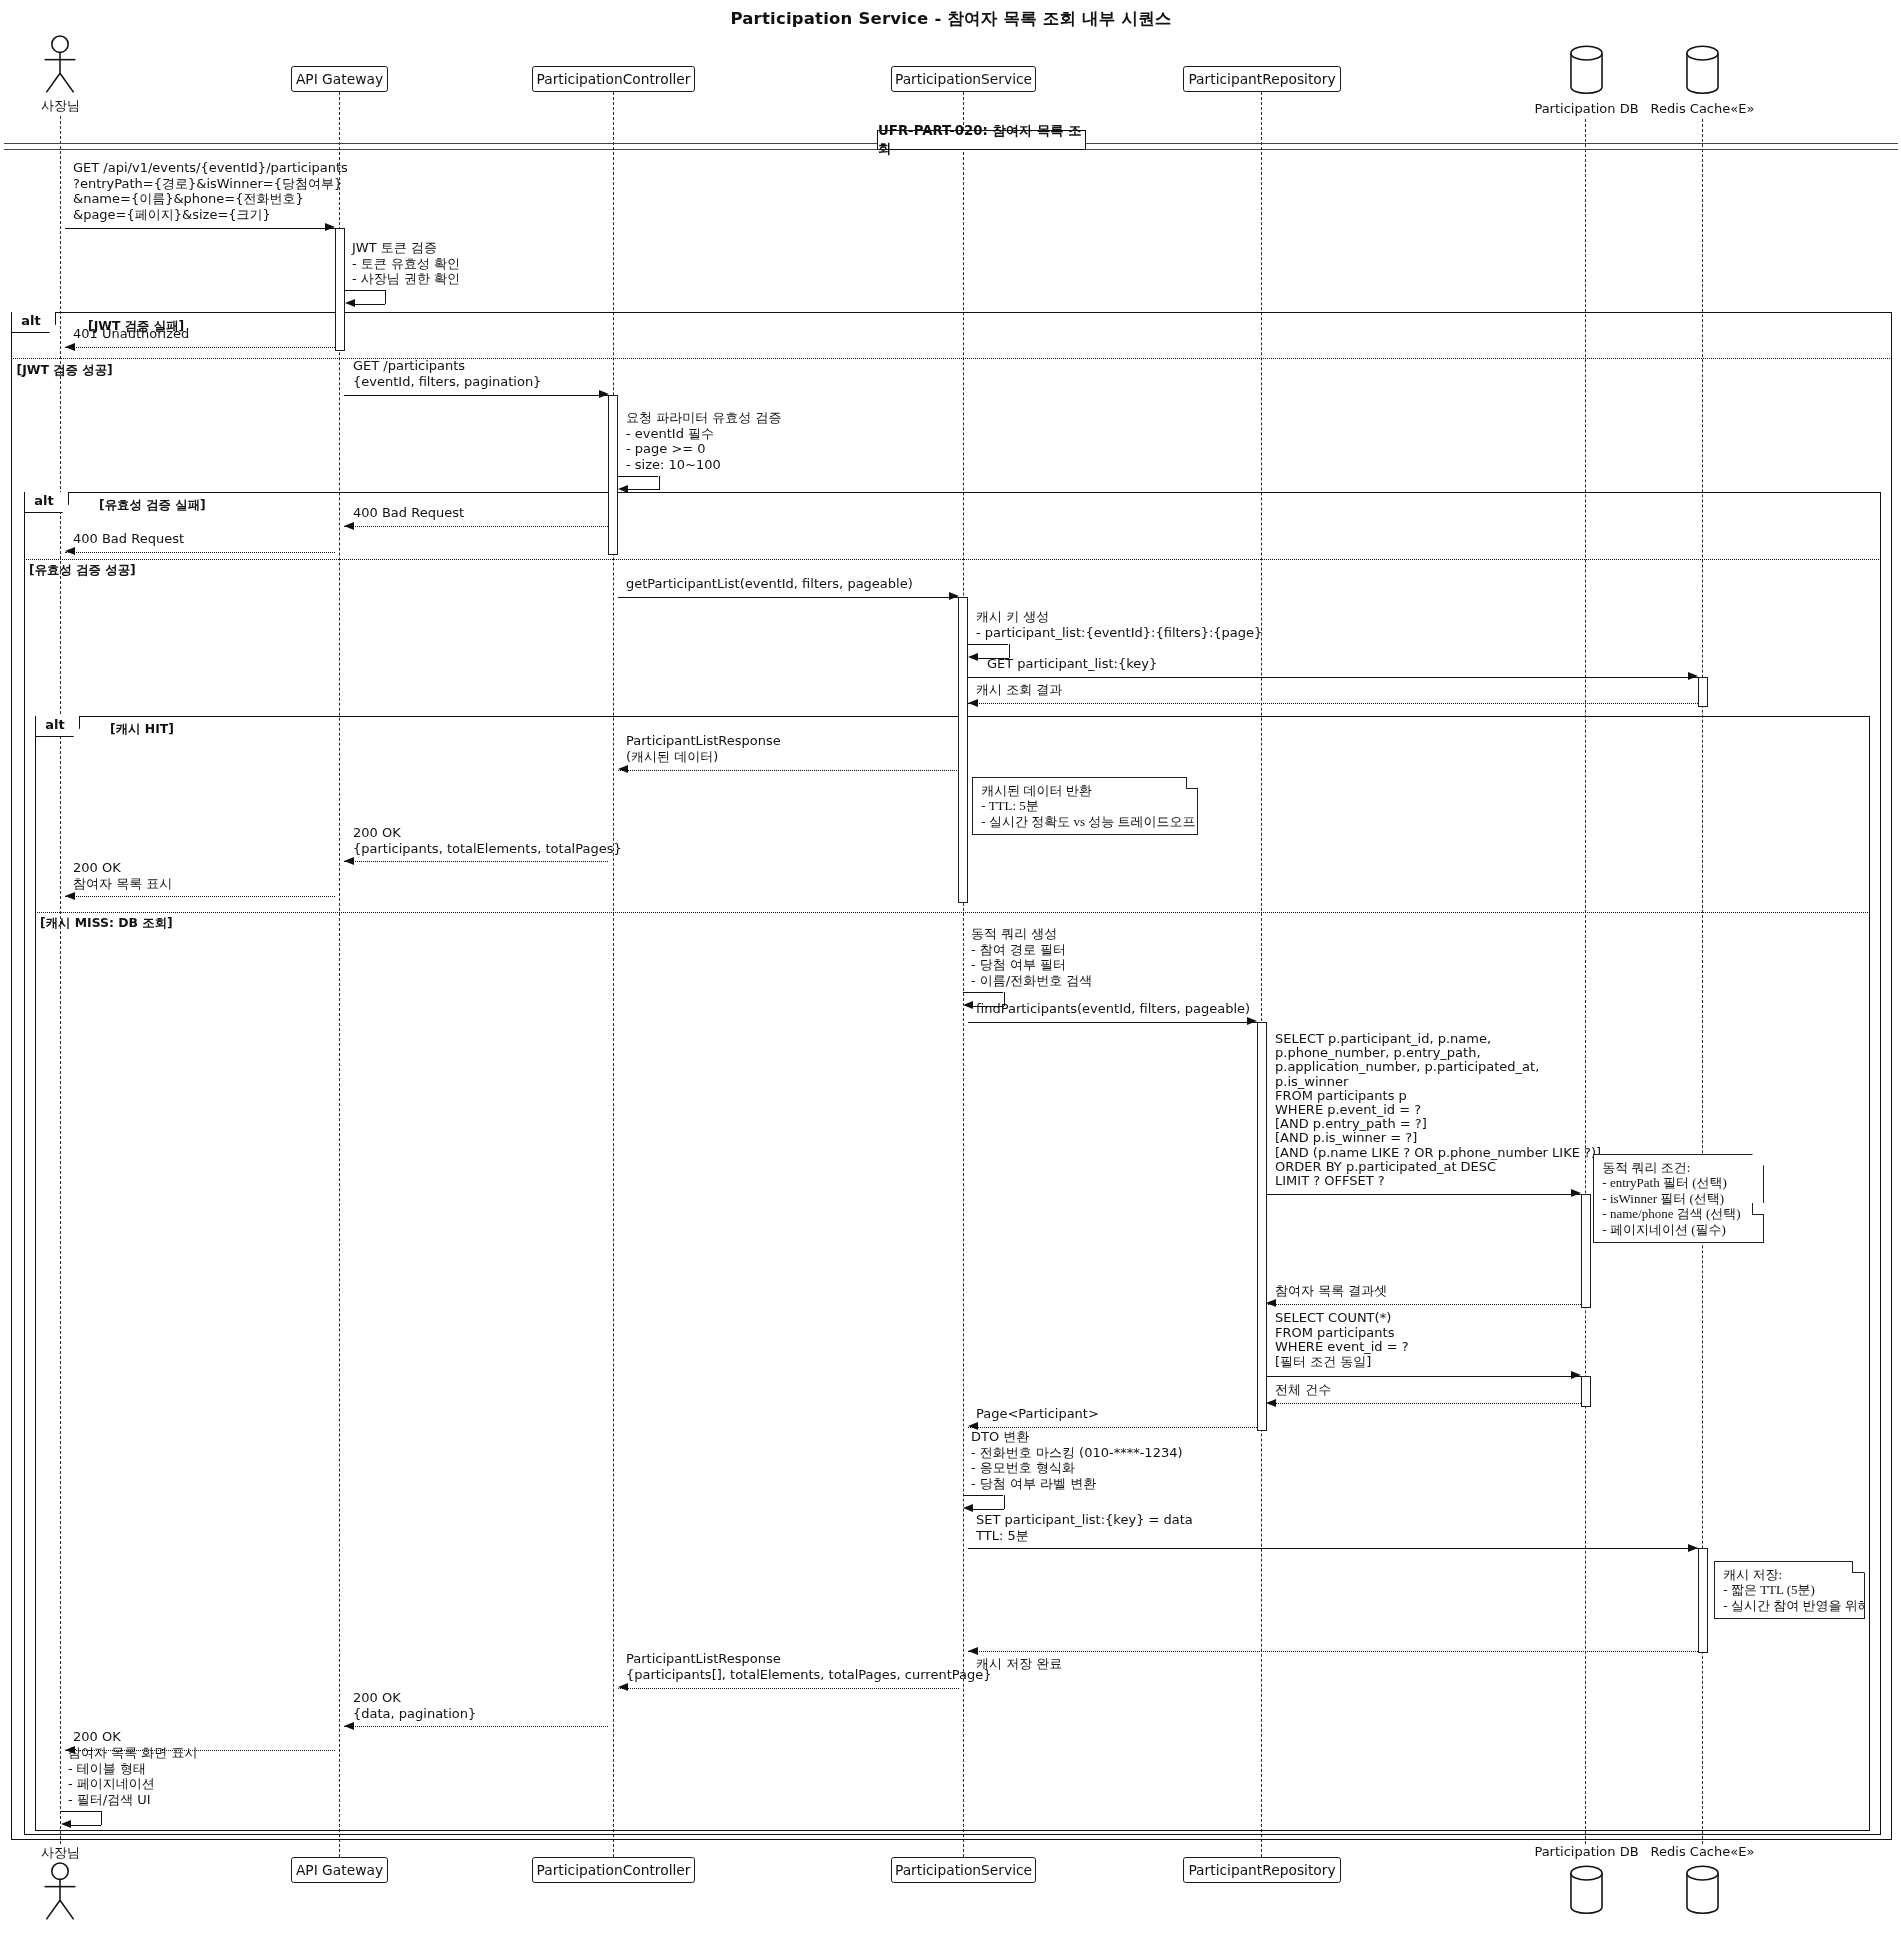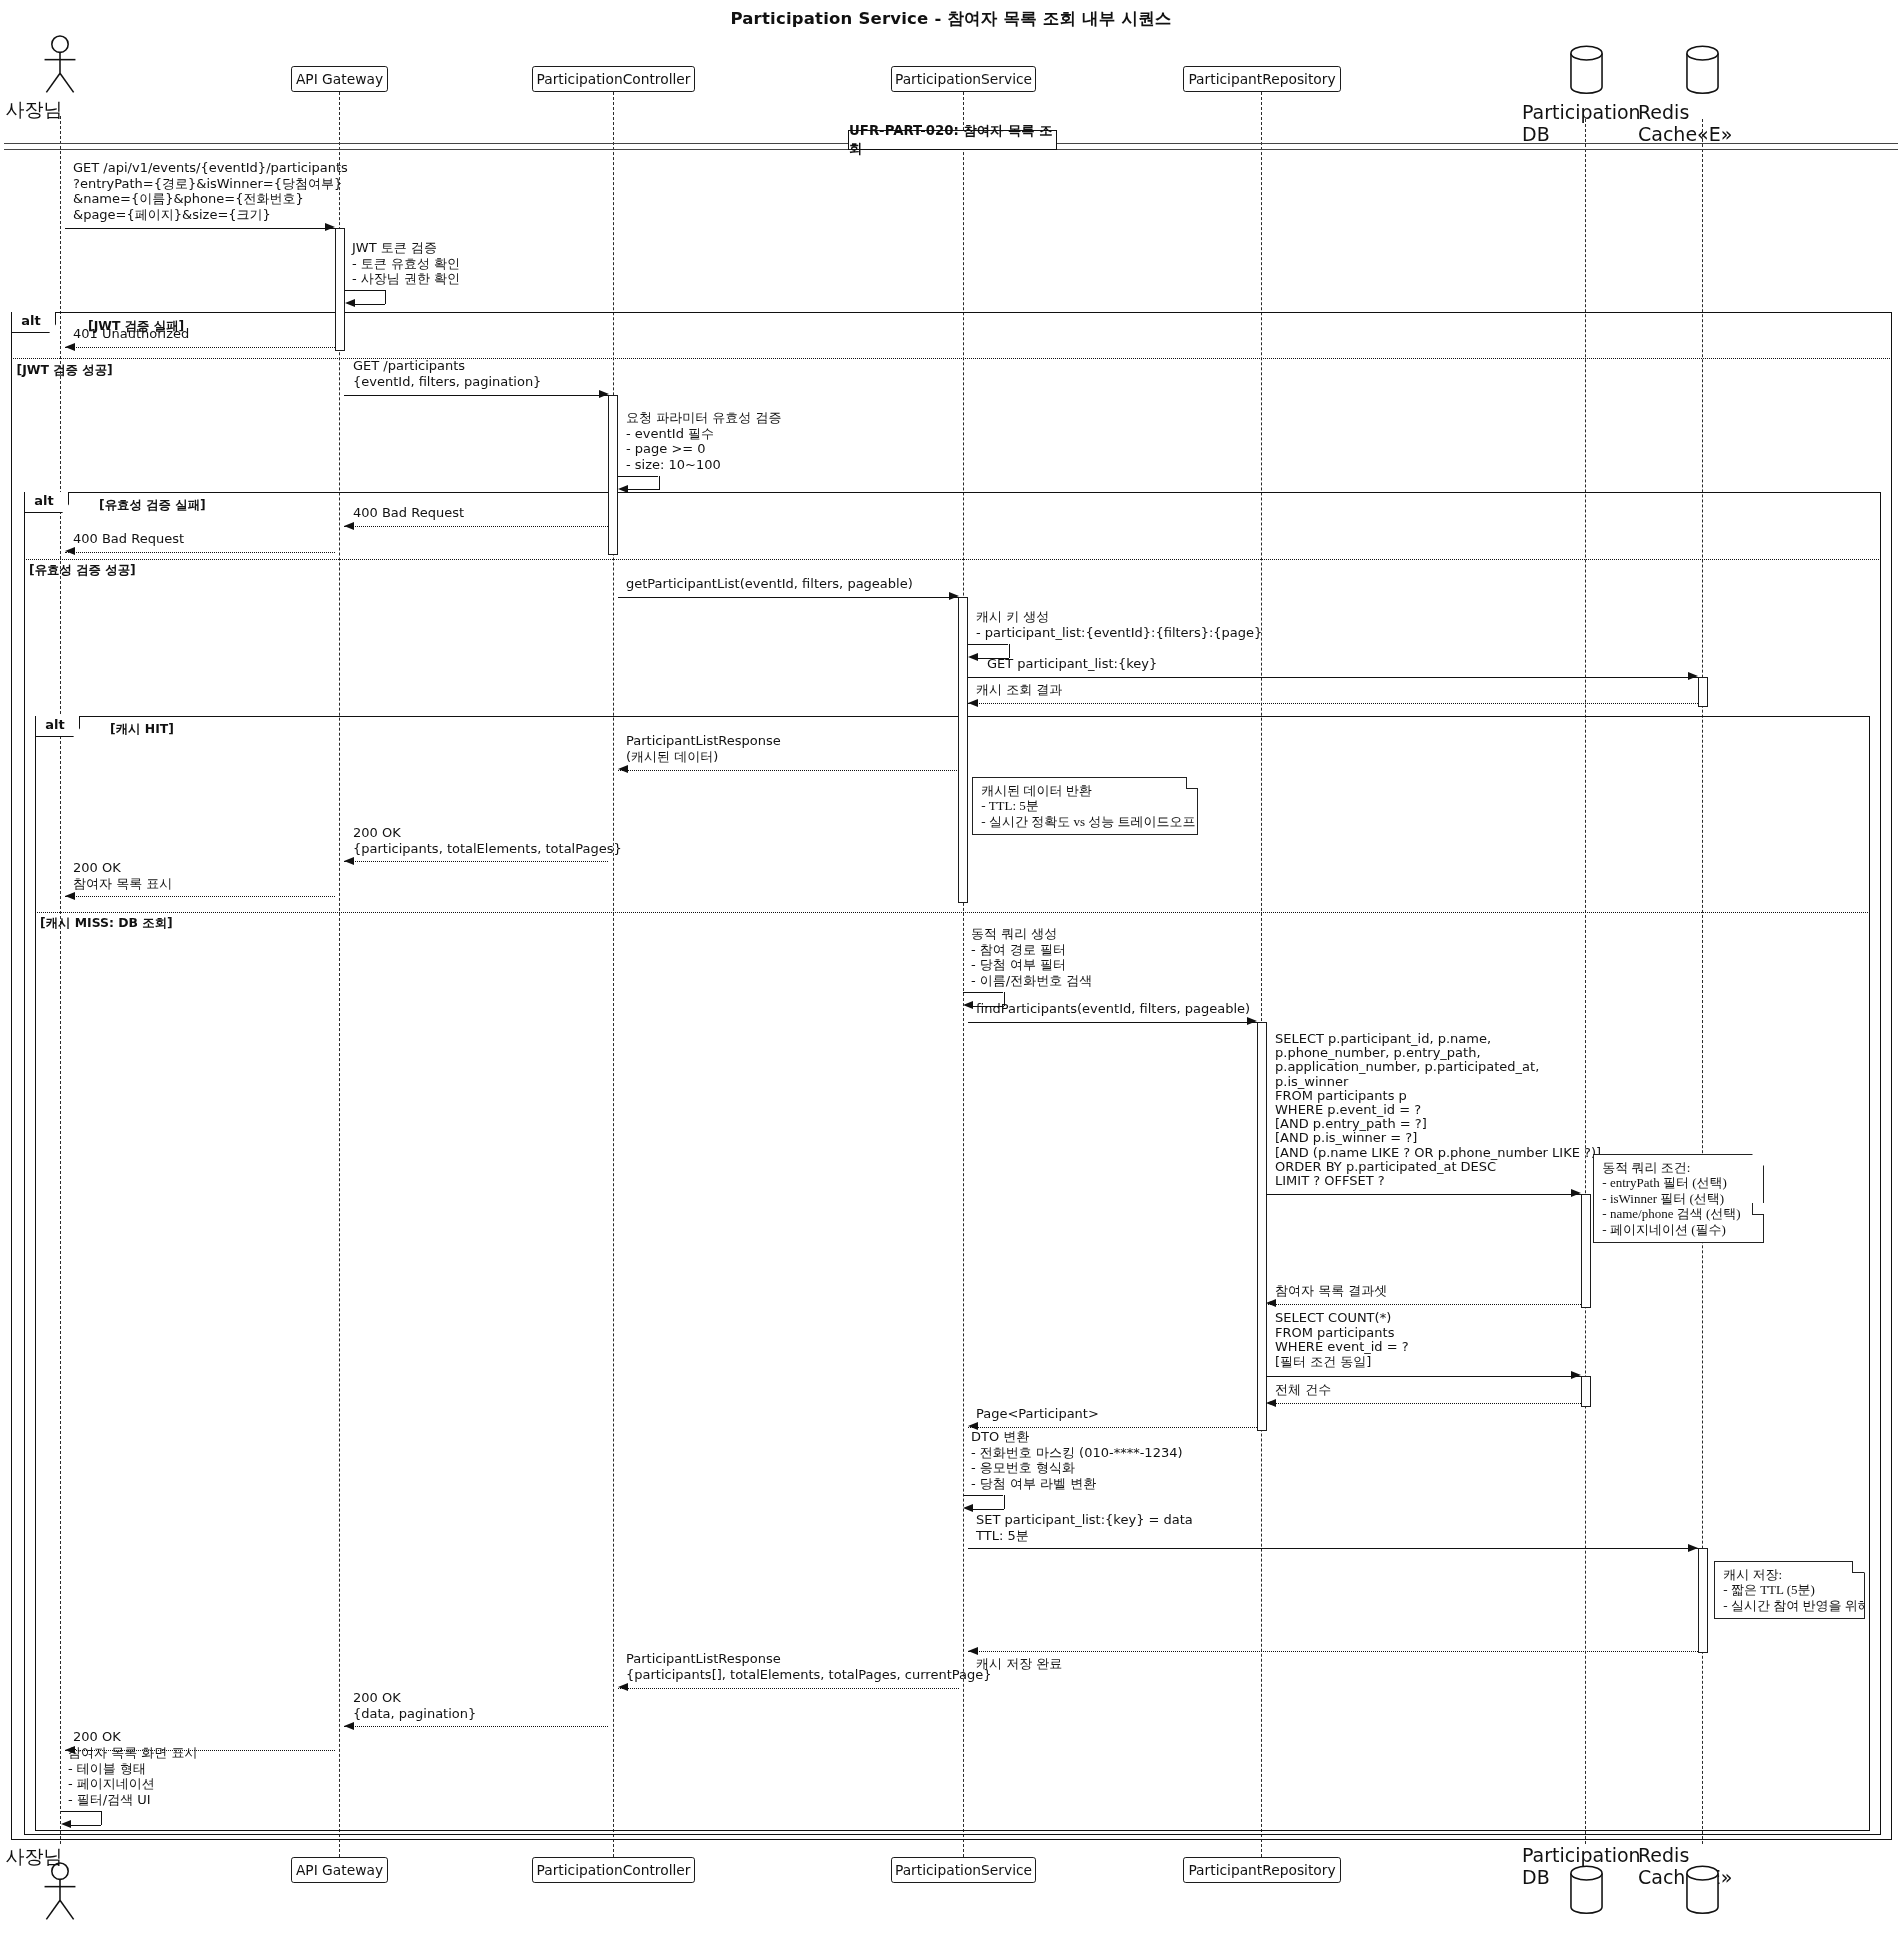--- a/index.html
+++ b/index.html
@@ -17,7 +17,7 @@
     border-radius:2.8px; display:flex; align-items:center; justify-content:center;
     font-size:13.8px; z-index:6; box-sizing:border-box;
   }
-  .plabel { position:absolute; font-size:19px; z-index:6; }
+  .plabel { position:absolute; text-align:center; font-size:13px; z-index:6; }
   .pshape { position:absolute; z-index:6; line-height:0; }
   .lifeline { position:absolute; width:0; border-left:1.2px dashed #2b2b2b; z-index:1; }
   .activation { position:absolute; width:10px; background:#fff; border:1.3px solid #1c1c1c; z-index:3; box-sizing:border-box; }

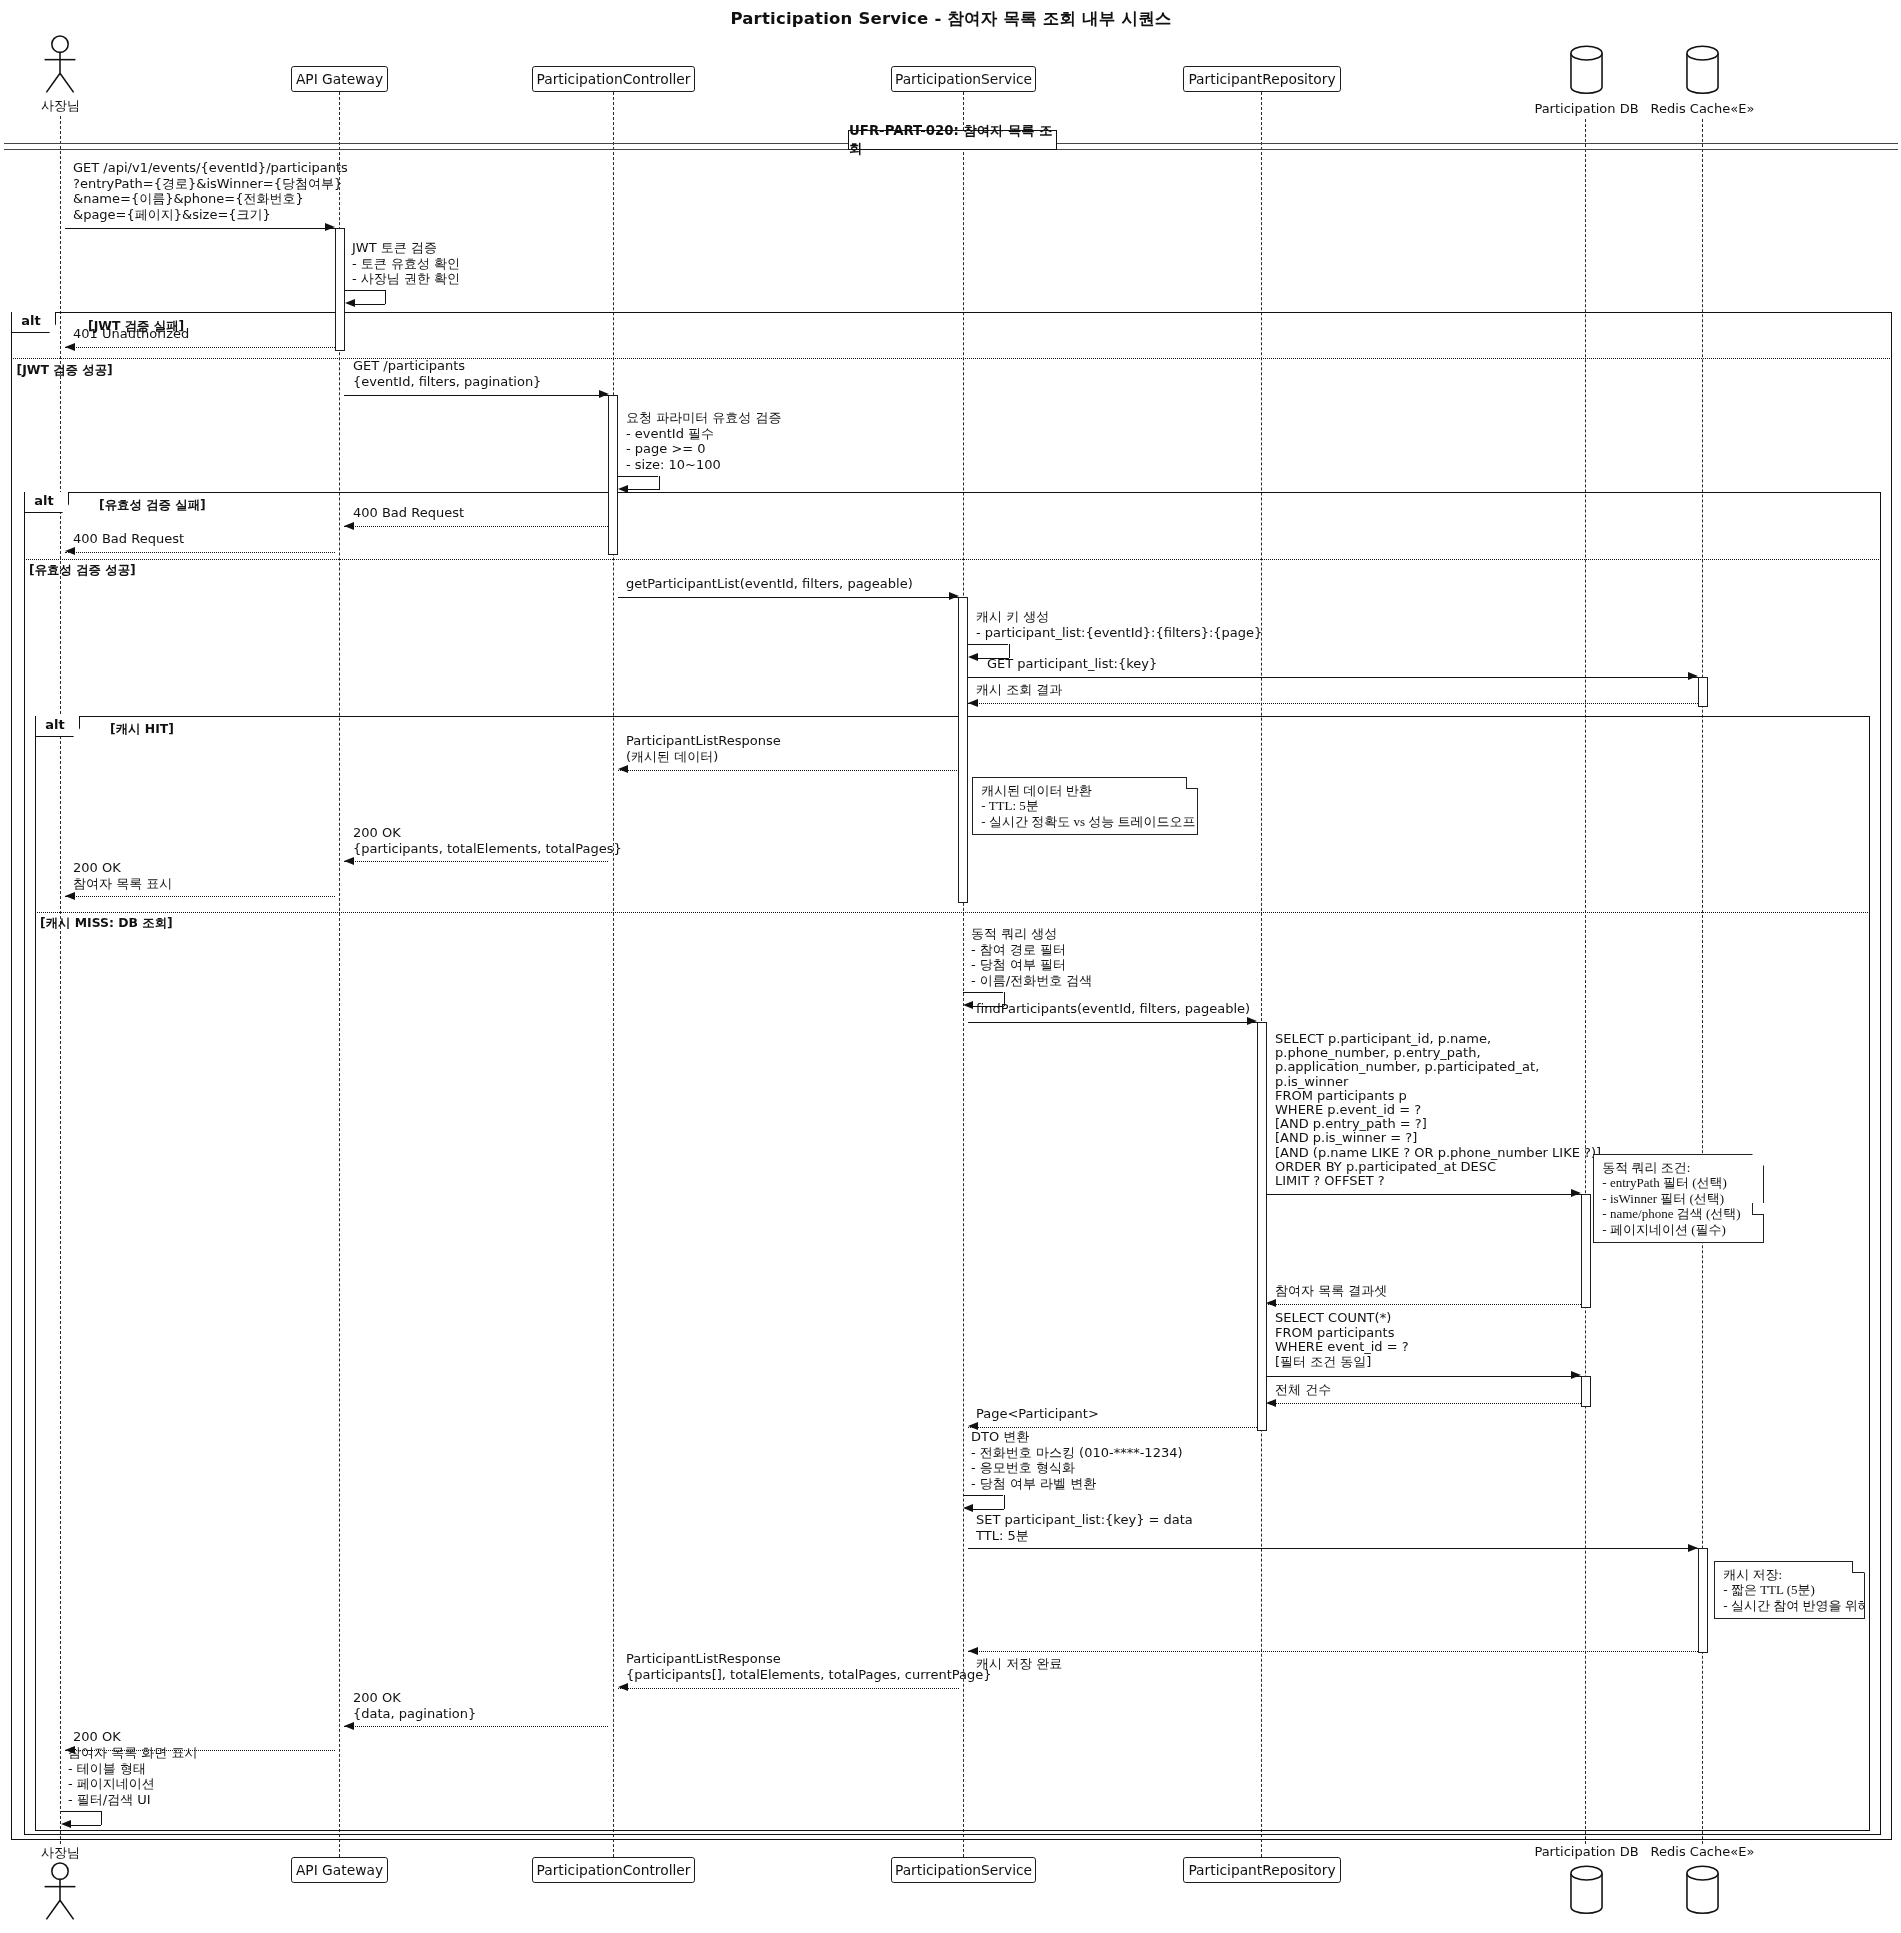--- a/index.html
+++ b/index.html
@@ -127,7 +127,7 @@
       </svg></div>
     <div class="sec-line" style="top: 143px;"></div>
     <div class="sec-line" style="top: 149px;"></div>
-    <div class="sec-box" style="left: 848px; top: 130px; width: 209px; height: 20px;">UFR-PART-020: 참여자 목록 조회</div>
+    <div class="sec-box" style="left: 877px; top: 130px; width: 209px; height: 20px;">UFR-PART-020: 참여자 목록 조회</div>
     <div class="frame" style="left: 11px; top: 312px; width: 1881px; height: 1528px;"></div>
     <div class="frame-tag" style="left: 11px; top: 312px;">alt</div>
     <div class="frame-cond" style="left: 88px; top: 318px;">[JWT 검증 실패]</div>

